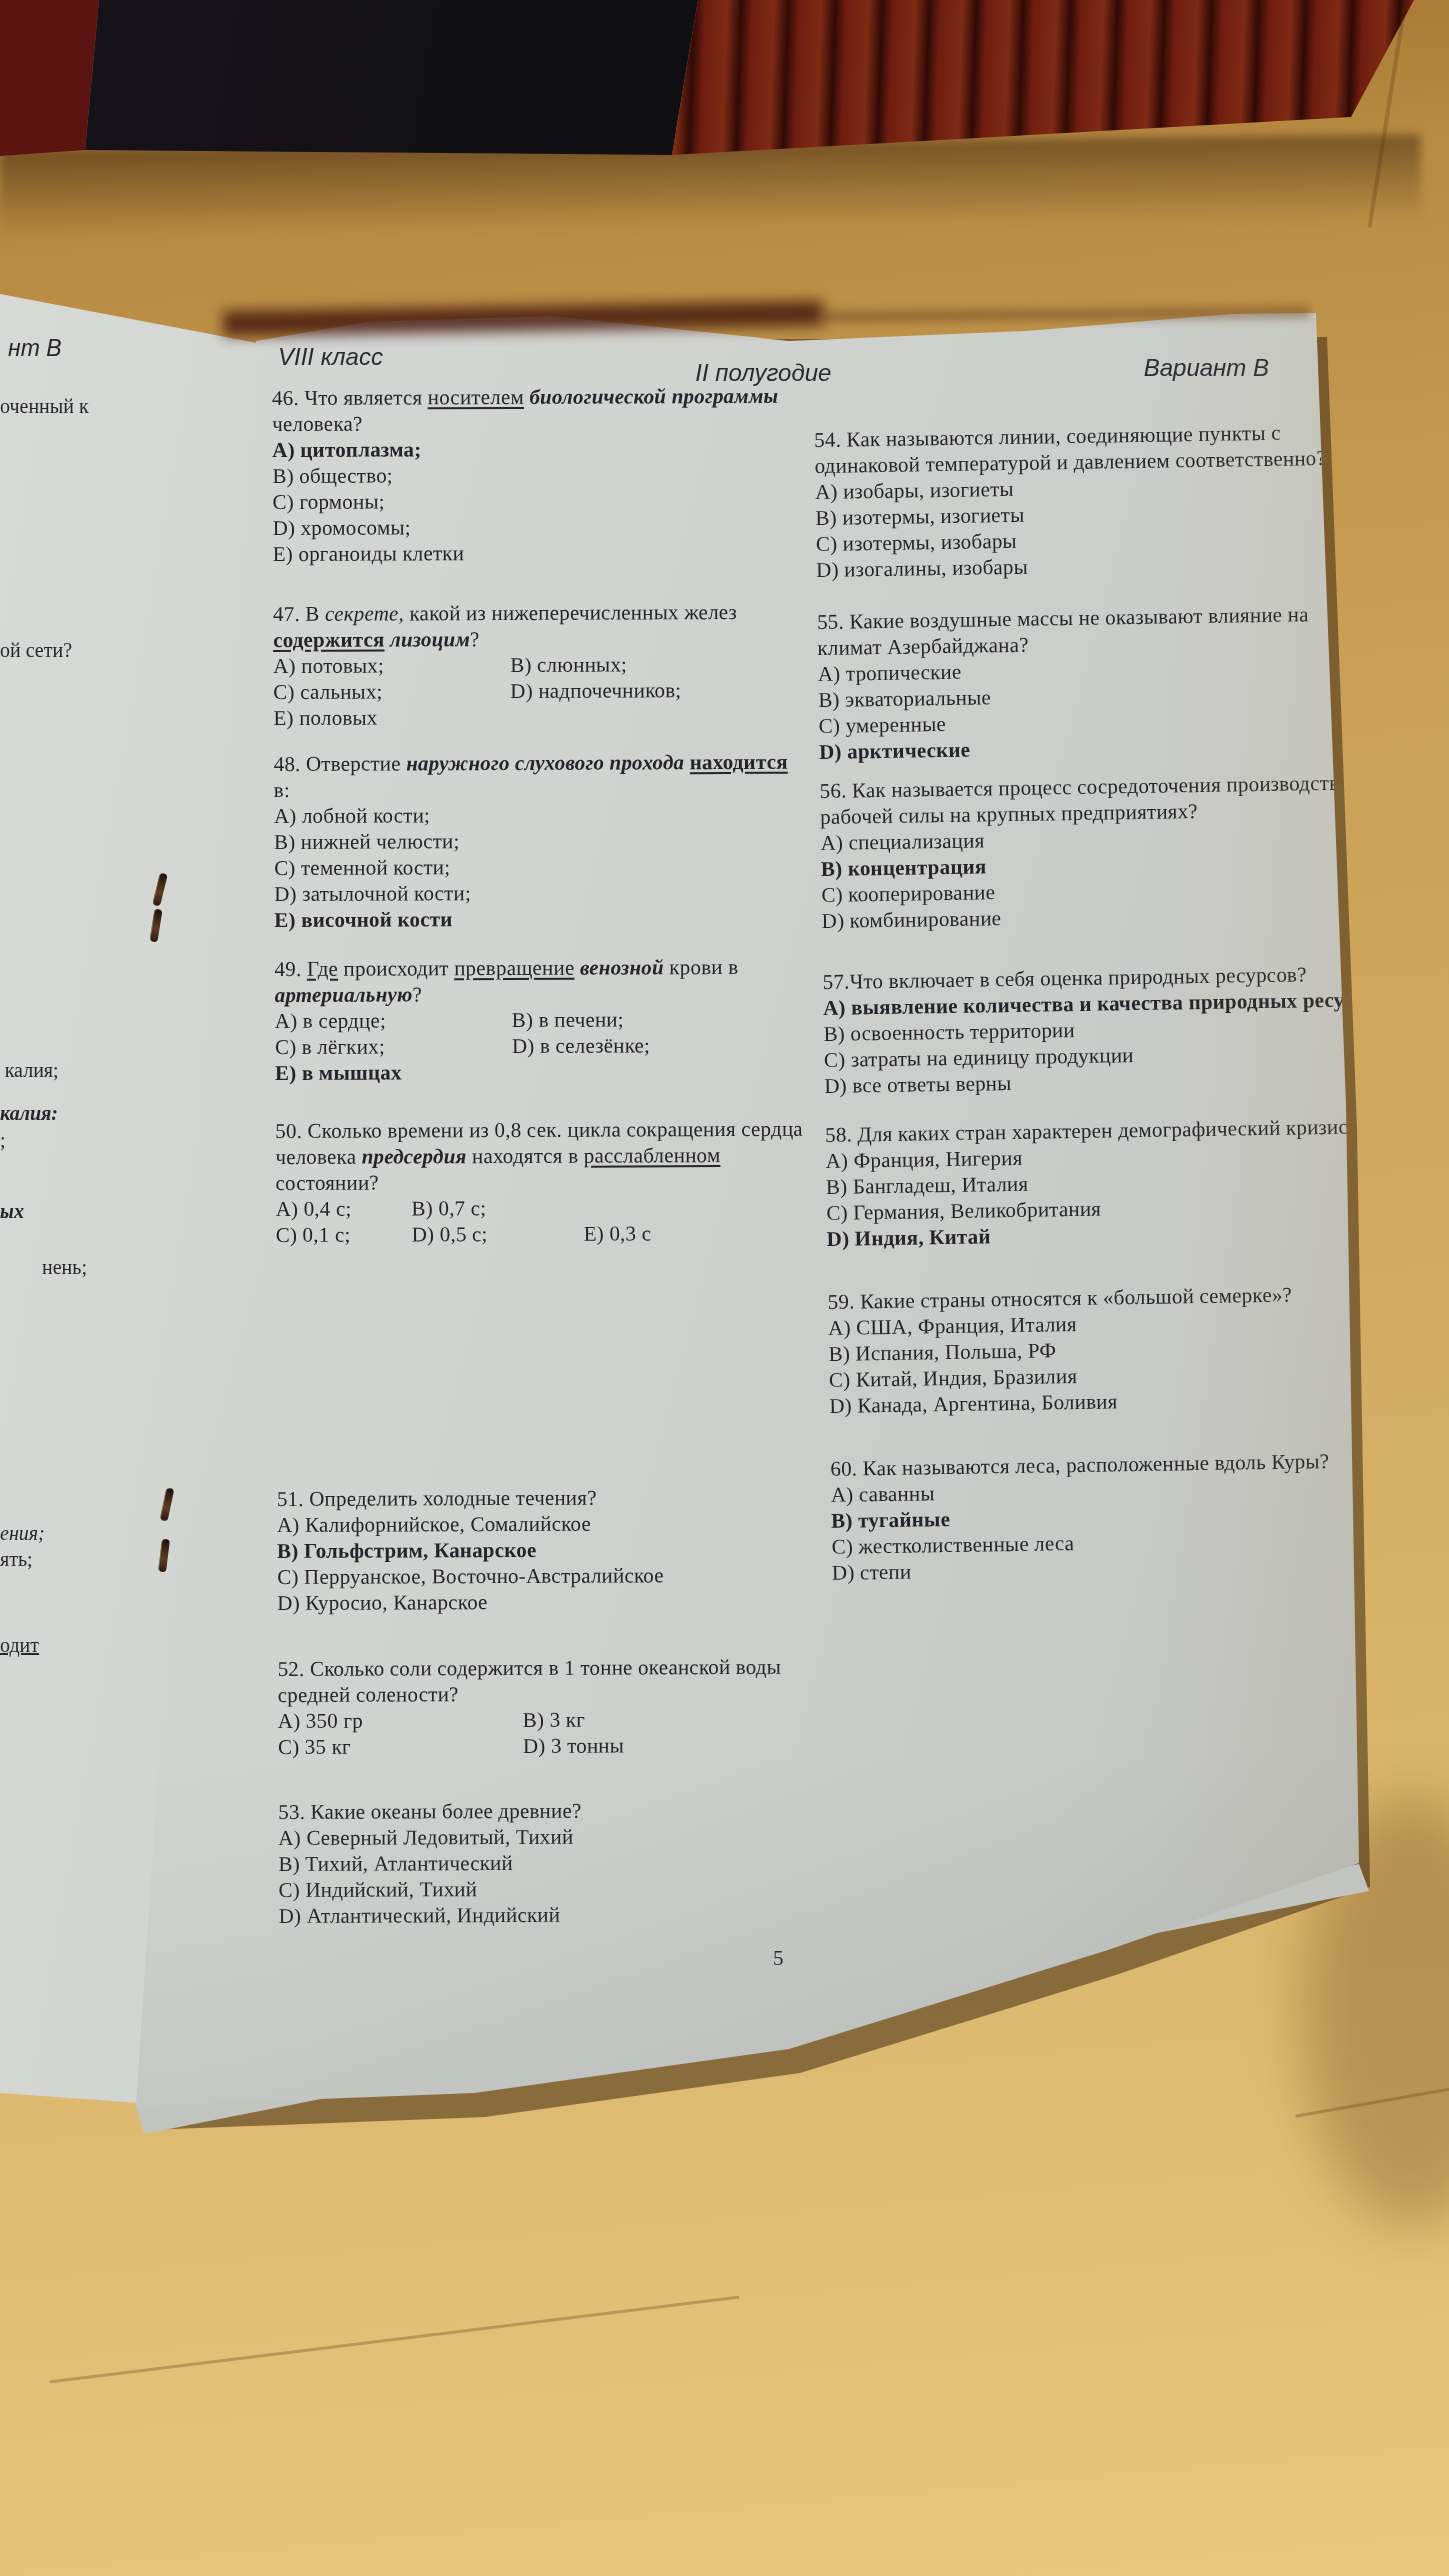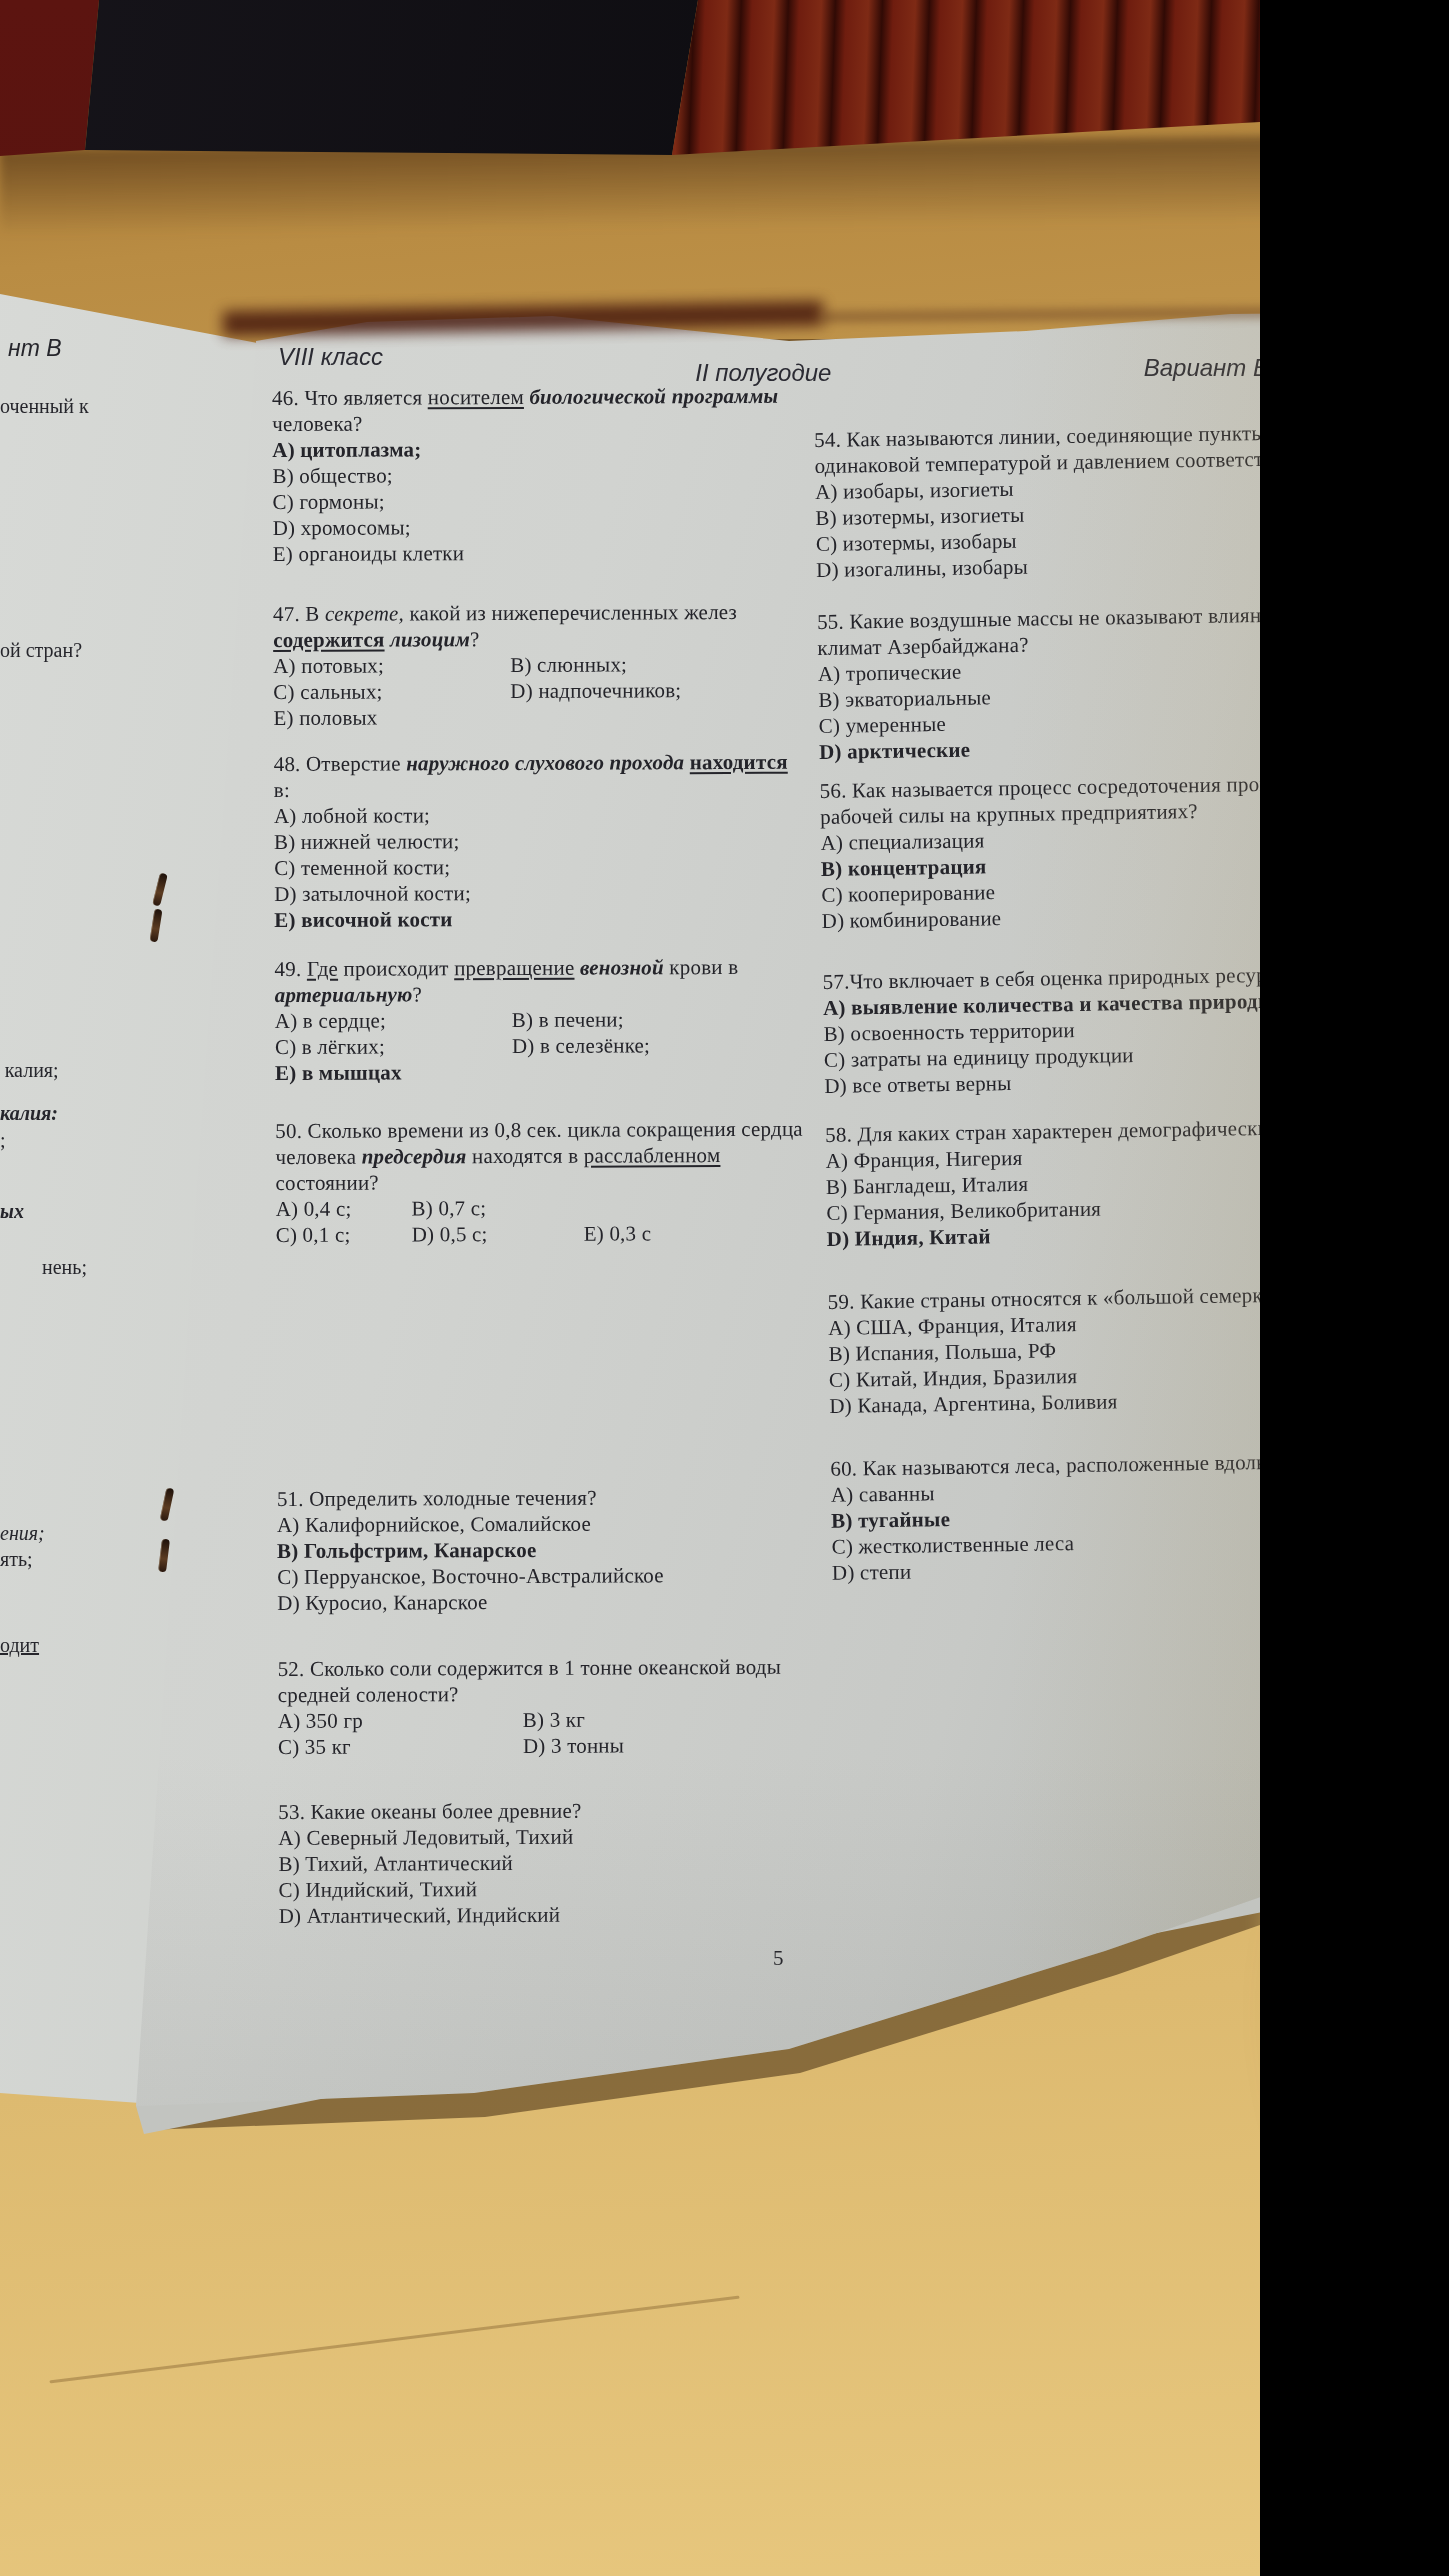--- a/index.html
+++ b/index.html
@@ -3,7 +3,7 @@
 <meta charset="utf-8">
 <style>
   html,body{margin:0;padding:0;background:#000;}
-  #scene{position:relative;width:1260px;height:2576px;overflow:hidden;
+  #scene{position:relative;width:1449px;height:2576px;overflow:hidden;
          font-family:"Liberation Serif","DejaVu Serif",serif;}
 
   

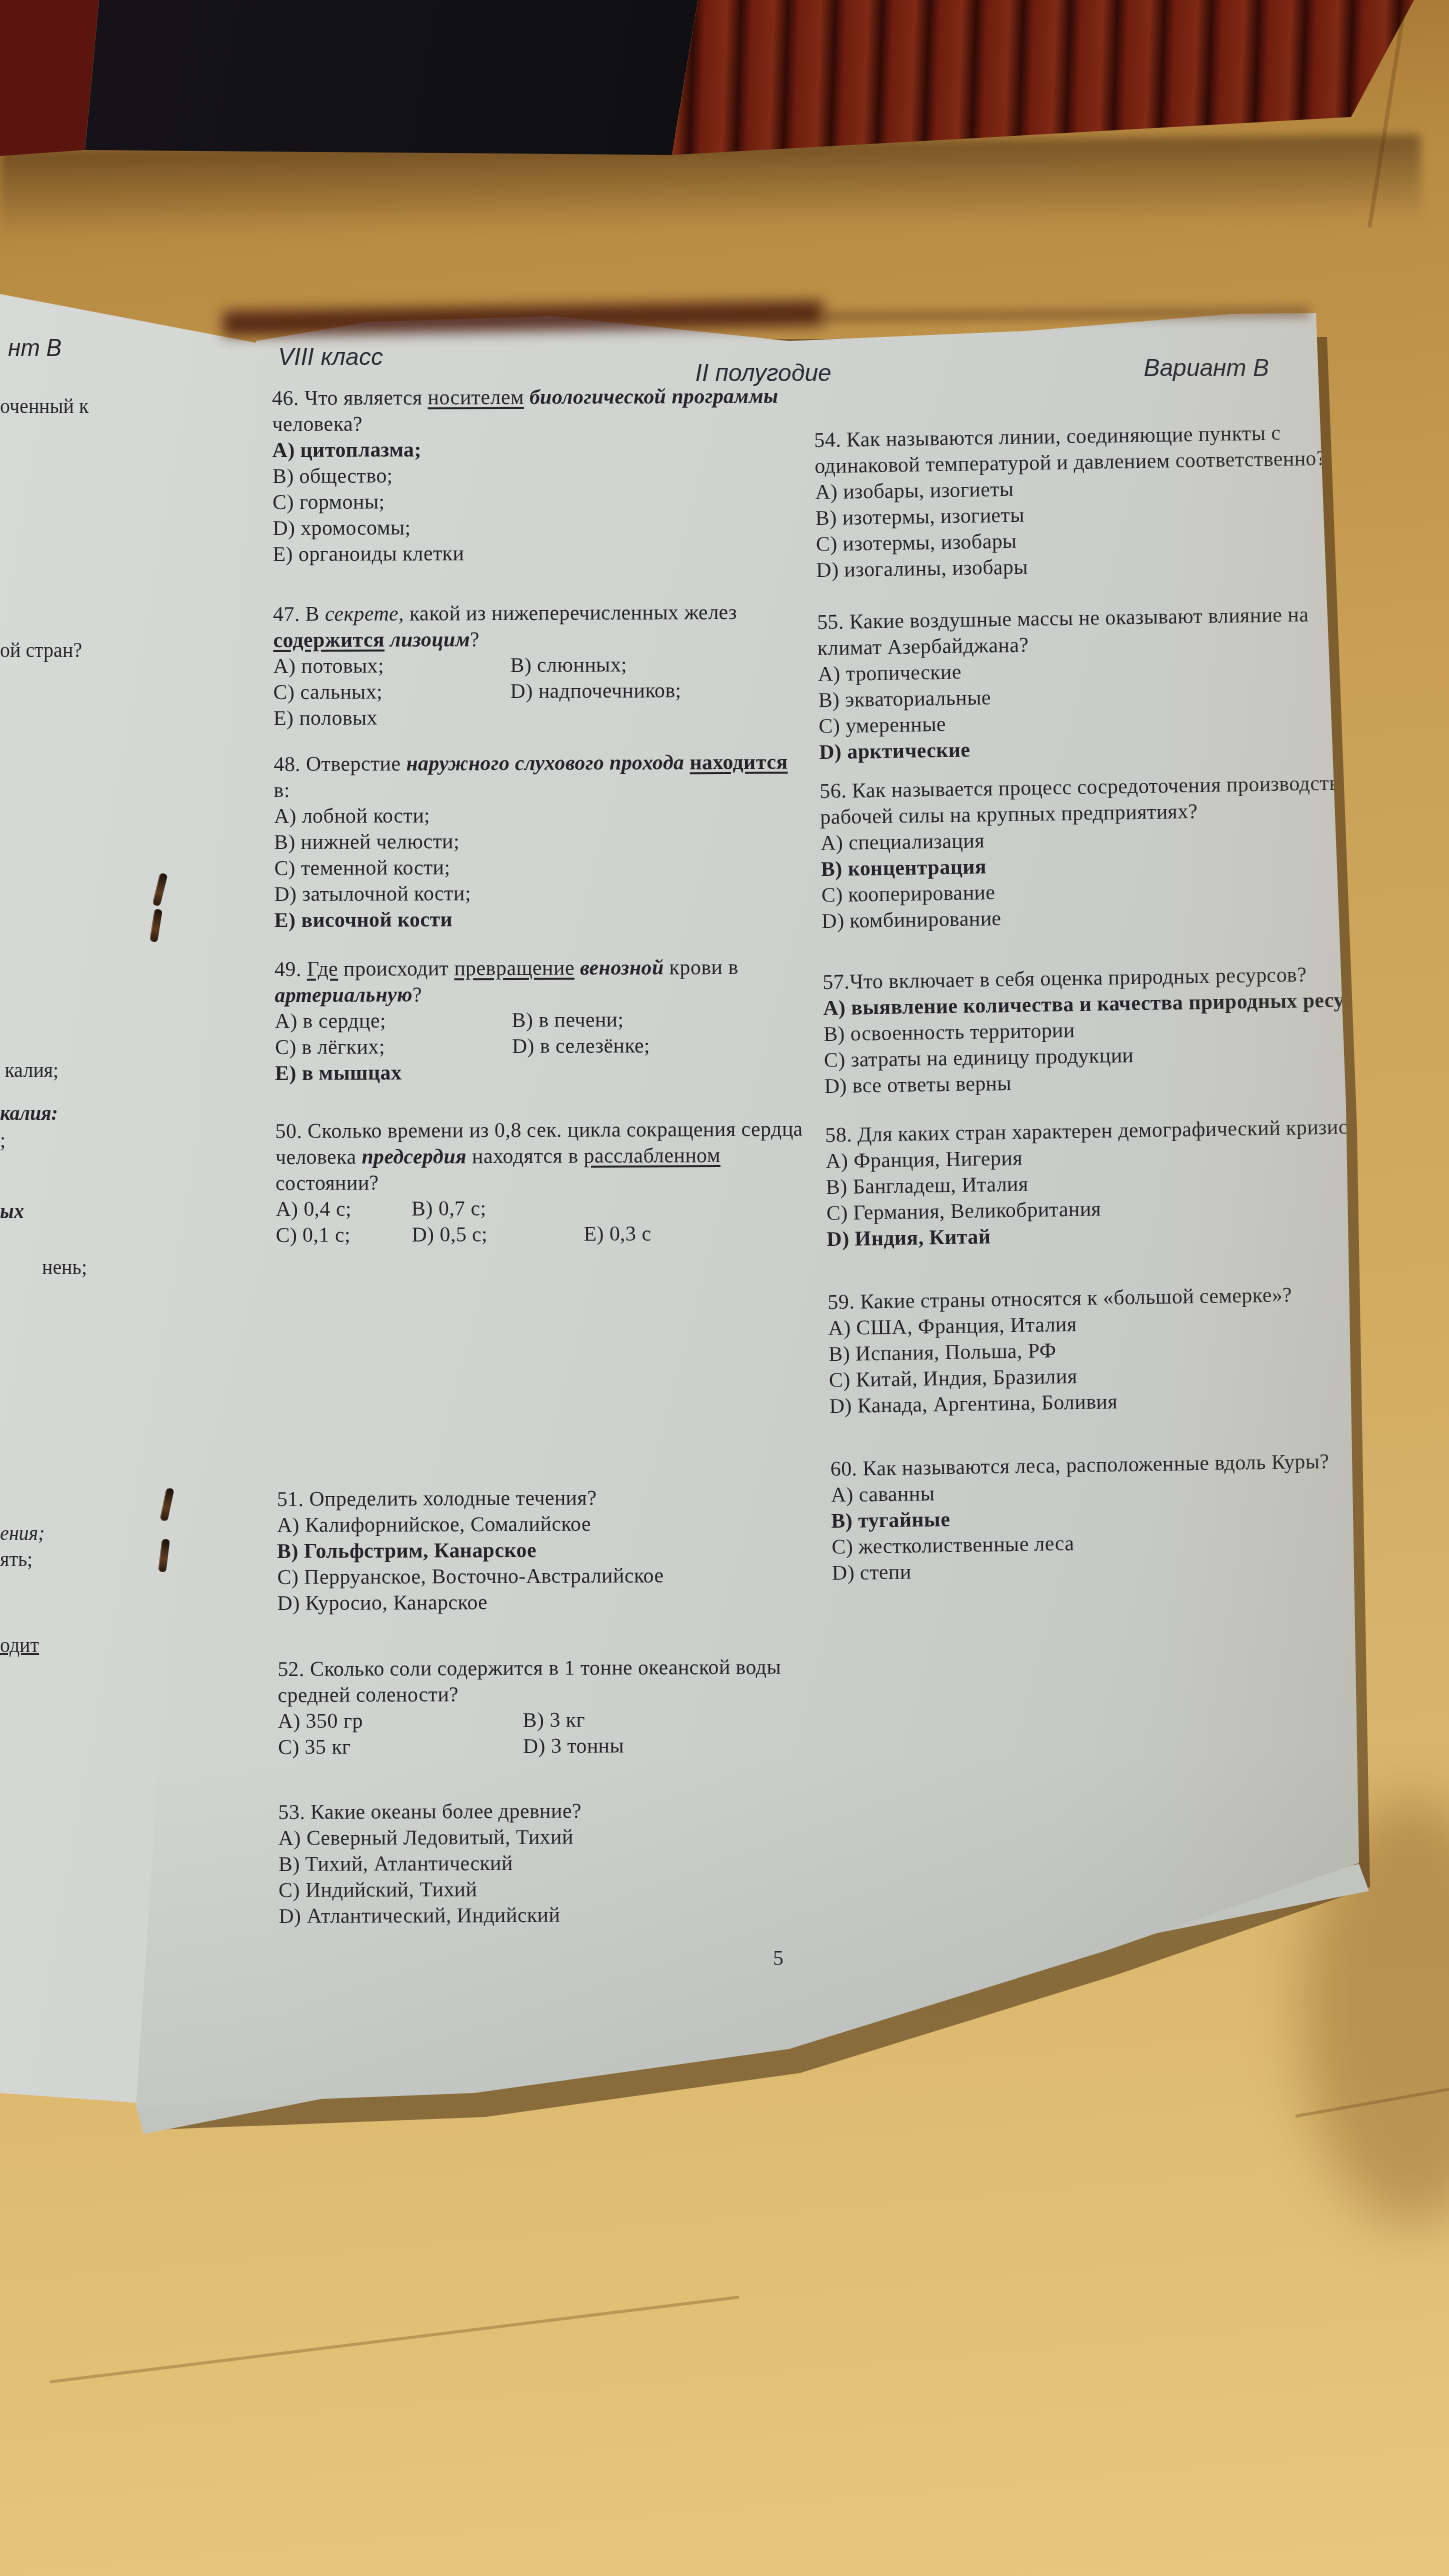--- a/index.html
+++ b/index.html
@@ -135,7 +135,7 @@
     <div id="fragments">
         <div class="fragment">нт B</div>
         <div class="fragment">оченный к</div>
-        <div class="fragment">ой стран?</div>
+        <div class="fragment">ой сети?</div>
         <div class="fragment">калия;</div>
         <div class="fragment">калия:</div>
         <div class="fragment">;</div>

